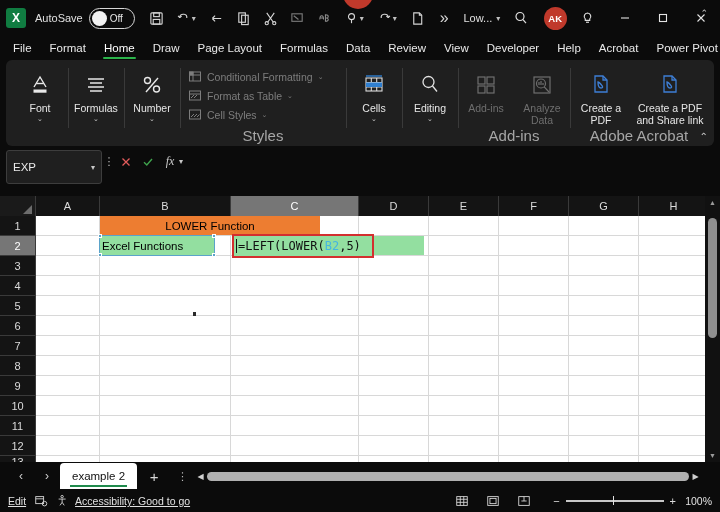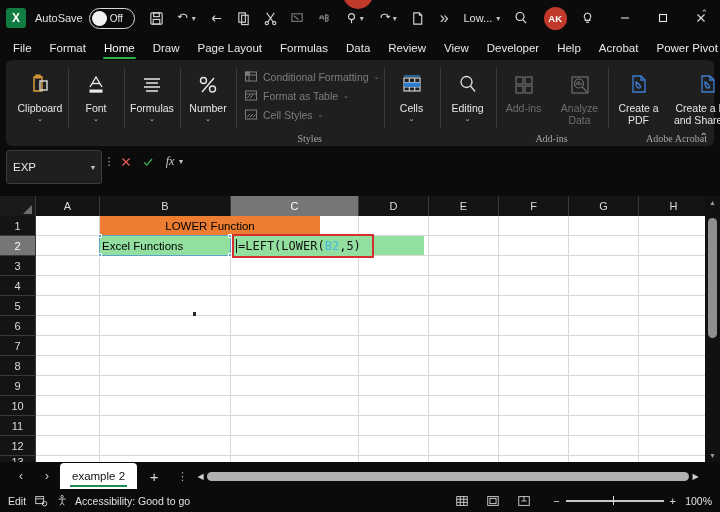--- a/index.html
+++ b/index.html
@@ -362,19 +362,6 @@
 
   <div class="ribbon">
 
-    <div class="rgroup">
-      <div class="rbtn">
-        <div class="glyph">
-          <svg width="26" height="26" viewBox="0 0 26 26" fill="none" stroke="#e2a33c" stroke-width="1.4">
-            <path d="M7 5 H15 V19 H7 Z"></path>
-              <rect x="9" y="3.2" width="4" height="2.6" fill="none" stroke="#e2a33c"></rect>
-            <rect x="13" y="9" width="7" height="9" stroke="#dcdcdc"></rect>
-          </svg>
-        </div>
-        <div class="lbl">Clipboard</div>
-        <div class="chev">⌄</div>
-      </div>
-    </div>
 
     <div class="rgroup">
       <div class="rbtn">

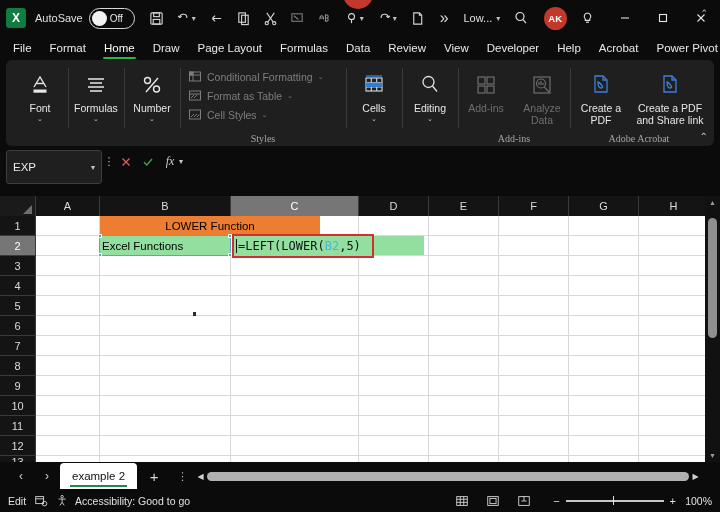--- a/index.html
+++ b/index.html
@@ -96,7 +96,7 @@
   .rlist-item .mini { width: 14px; height: 14px; flex: 0 0 auto; }
   .grp-label {
     position: absolute; bottom: 2px; left: 0; right: 0; text-align: center;
-    font-size: 10px; color: #a6a6a6; font-family: Liberation Serif, serif;
+    font-size: 15px; color: #a6a6a6;
   }
   .ribbon-collapse { position: absolute; right: 6px; bottom: 4px; color: #cfcfcf; font-size: 10px; }
 

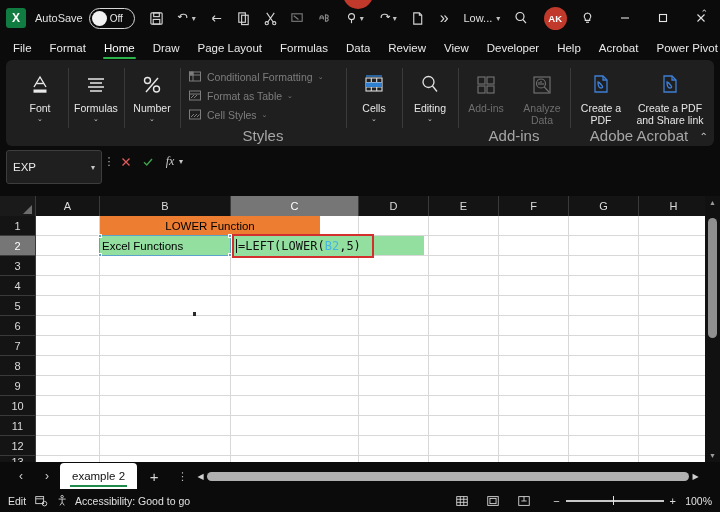--- a/index.html
+++ b/index.html
@@ -158,7 +158,7 @@
     display: flex; align-items: center; justify-content: center;
   }
   .cell-b2 {
-    position: absolute; left: 64px; top: 20px; width: 130px; height: 19px;
+    position: absolute; left: 64px; top: 20px; width: 114px; height: 19px;
     background: #93dfa0; color: #000; font-size: 11.5px;
     display: flex; align-items: center; padding: 0 2px;
     outline: 1px solid #5ba3c9;

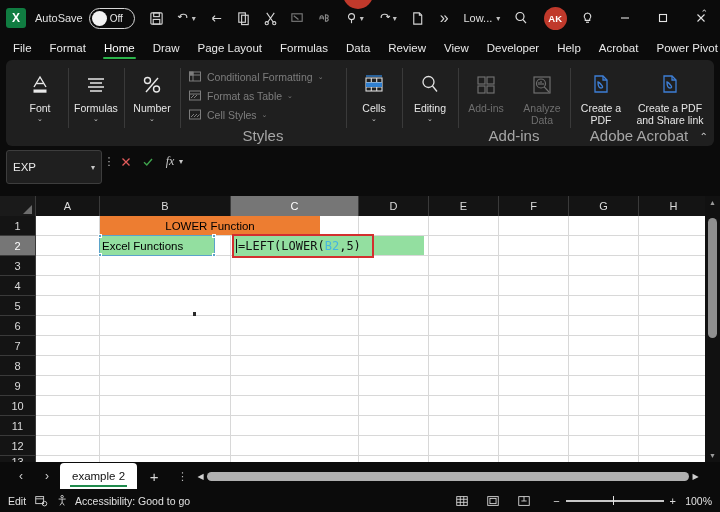--- a/index.html
+++ b/index.html
@@ -212,7 +212,7 @@
     background: #0b0b0b; display: flex; align-items: center; padding: 0 8px; gap: 8px;
     font-size: 10.5px; color: #e0e0e0;
   }
-  .sb-item { display: flex; align-items: center; gap: 5px; }
+  .sb-item { display: flex; align-items: center; gap: 5px; text-decoration: underline; }
   .view-icons { display: flex; align-items: center; gap: 16px; margin-left: auto; }
   .vicon { width: 15px; height: 15px; display:flex; align-items:center; justify-content:center; color: #dcdcdc; }
   .zoom-ctl { display: flex; align-items: center; gap: 6px; margin-left: 14px; }

